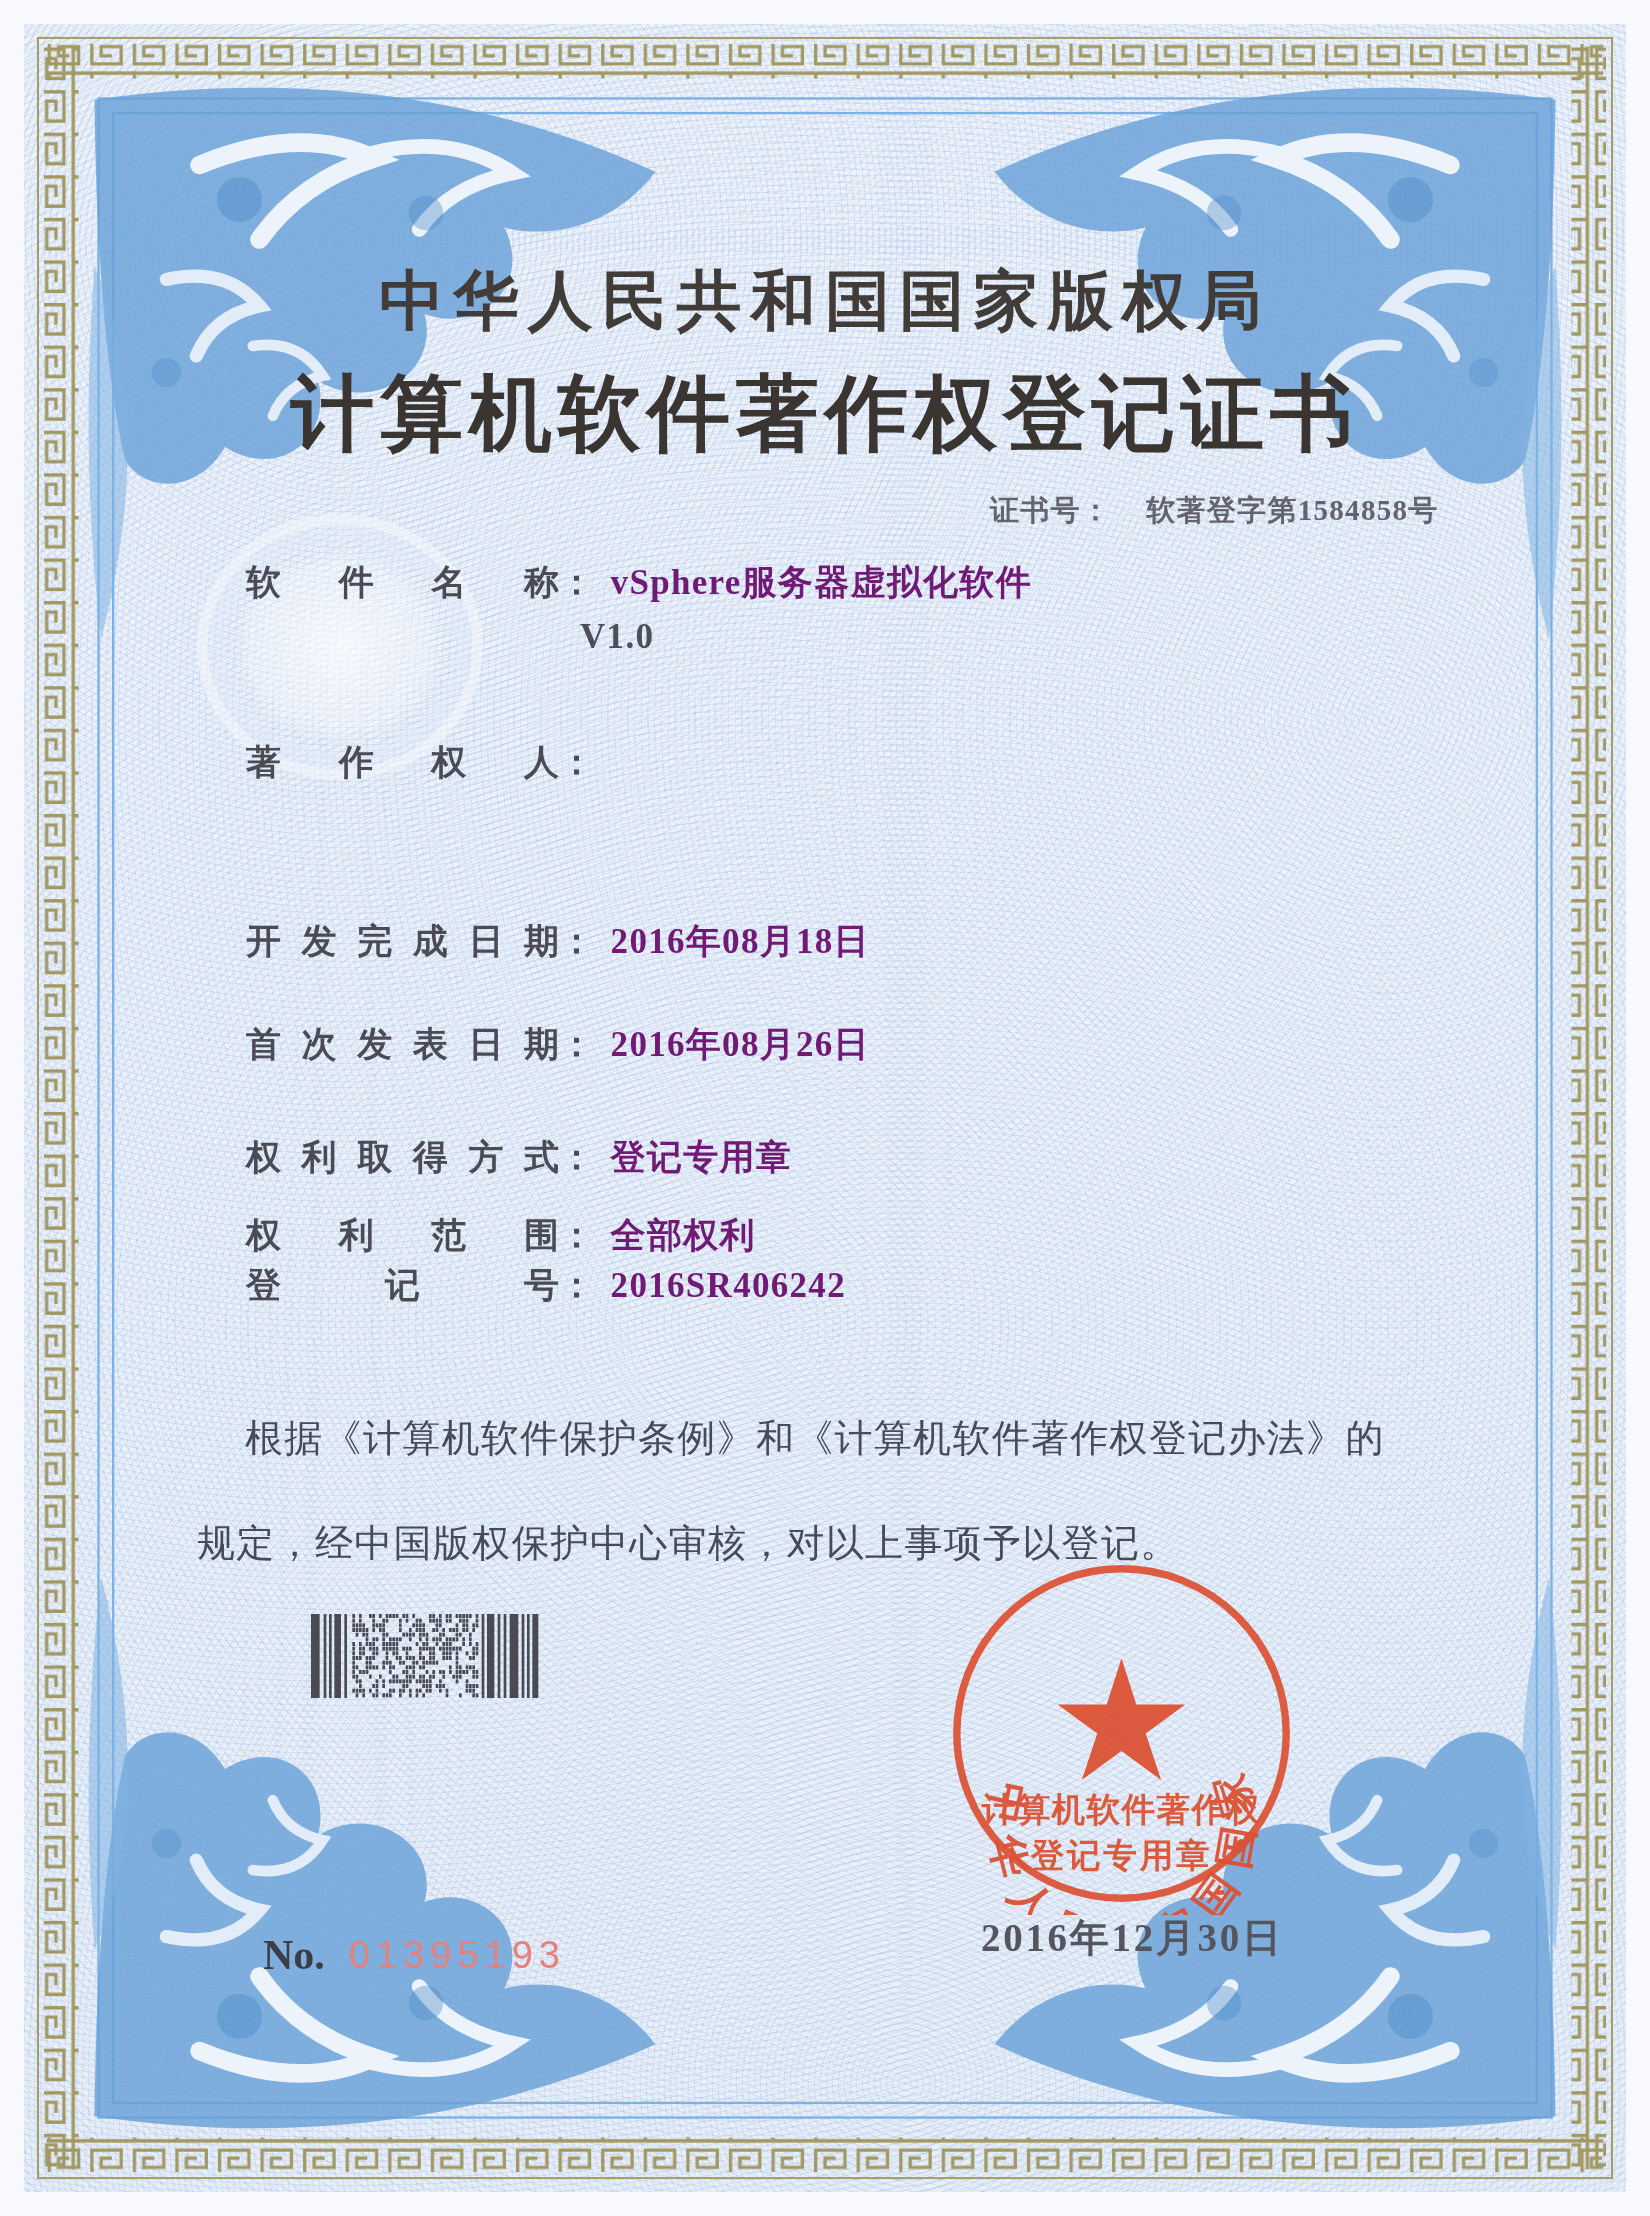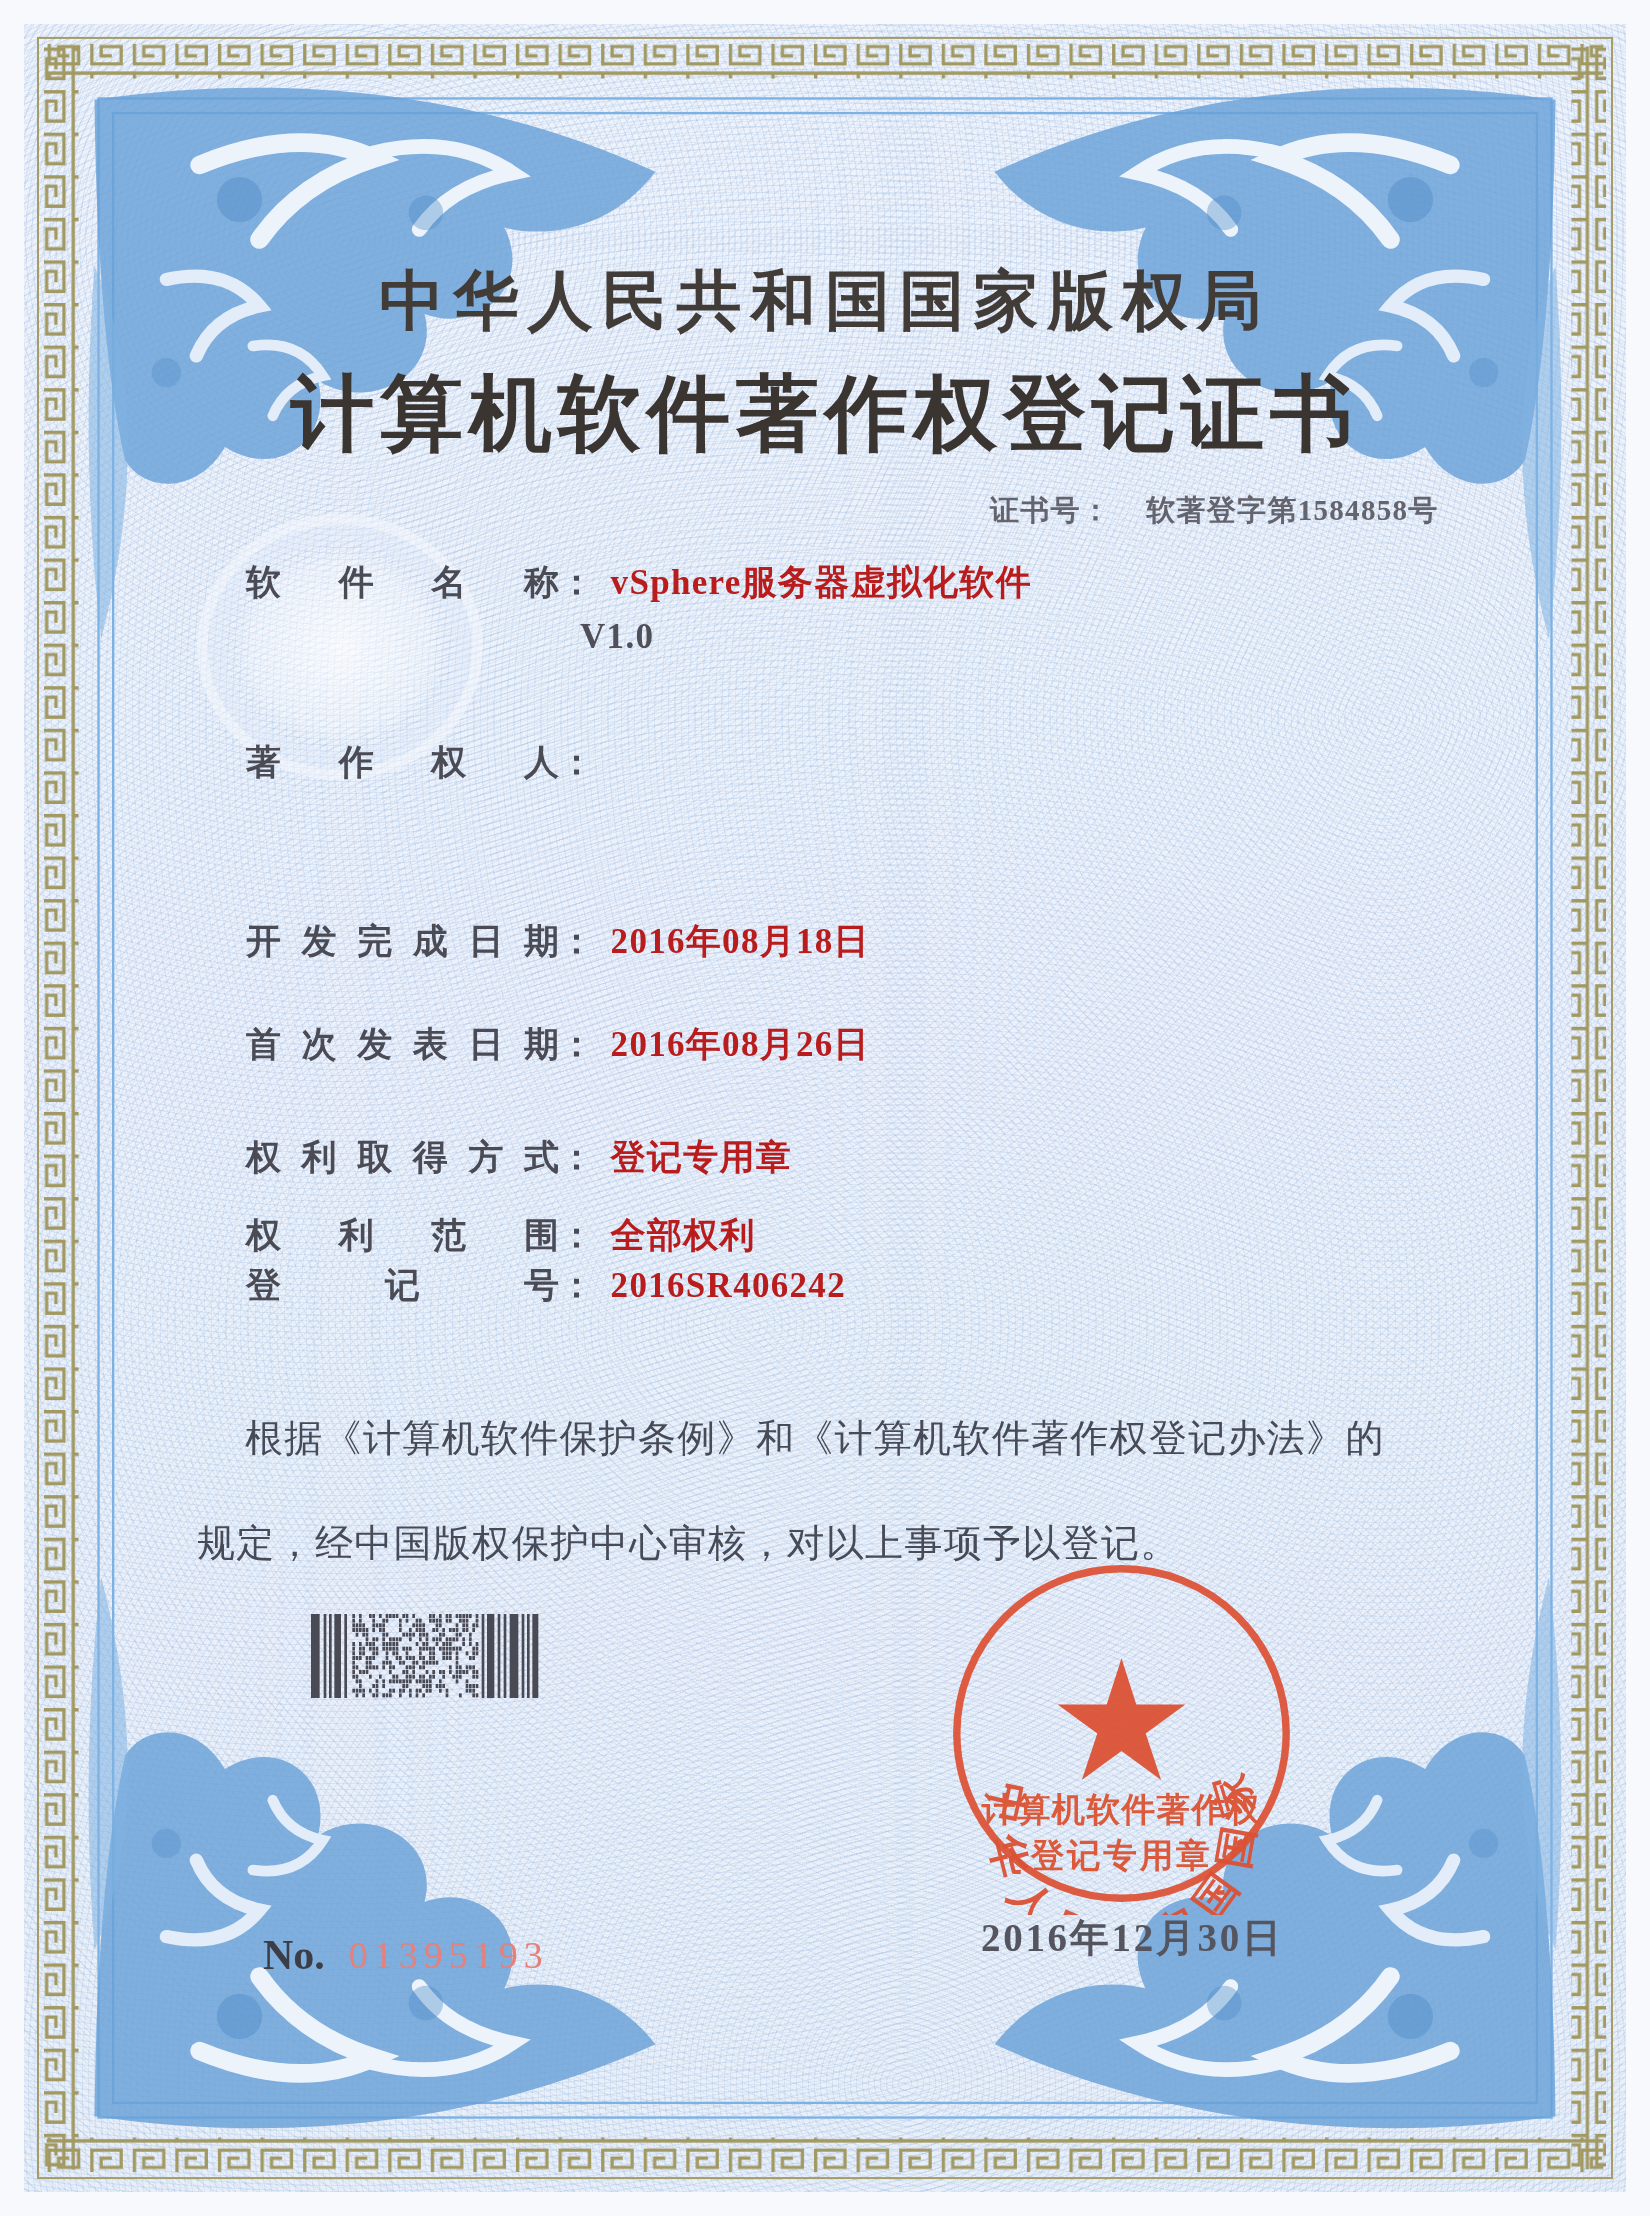--- a/index.html
+++ b/index.html
@@ -35,7 +35,7 @@
        font-size:35px;font-weight:600;color:#4b4b55;padding-left:46px;}
   .row .lab{display:inline-block;width:313px;text-align:justify;text-align-last:justify;}
   .row .colon{width:33px;}
-  .row .val{margin-left:18.6px;color:#b91c1c;letter-spacing:1.3px;}
+  .row .val{margin-left:18.6px;color:#701a75;letter-spacing:1.3px;}
   .vline2{position:absolute;left:564px;top:617px;font-size:35px;font-weight:600;color:#4f4f59;letter-spacing:1.3px;margin-left:16px;}
   .para{position:absolute;font-size:38px;font-weight:500;color:#474b57;letter-spacing:1.3px;white-space:nowrap;}
   .para1{left:245px;top:1413px;}

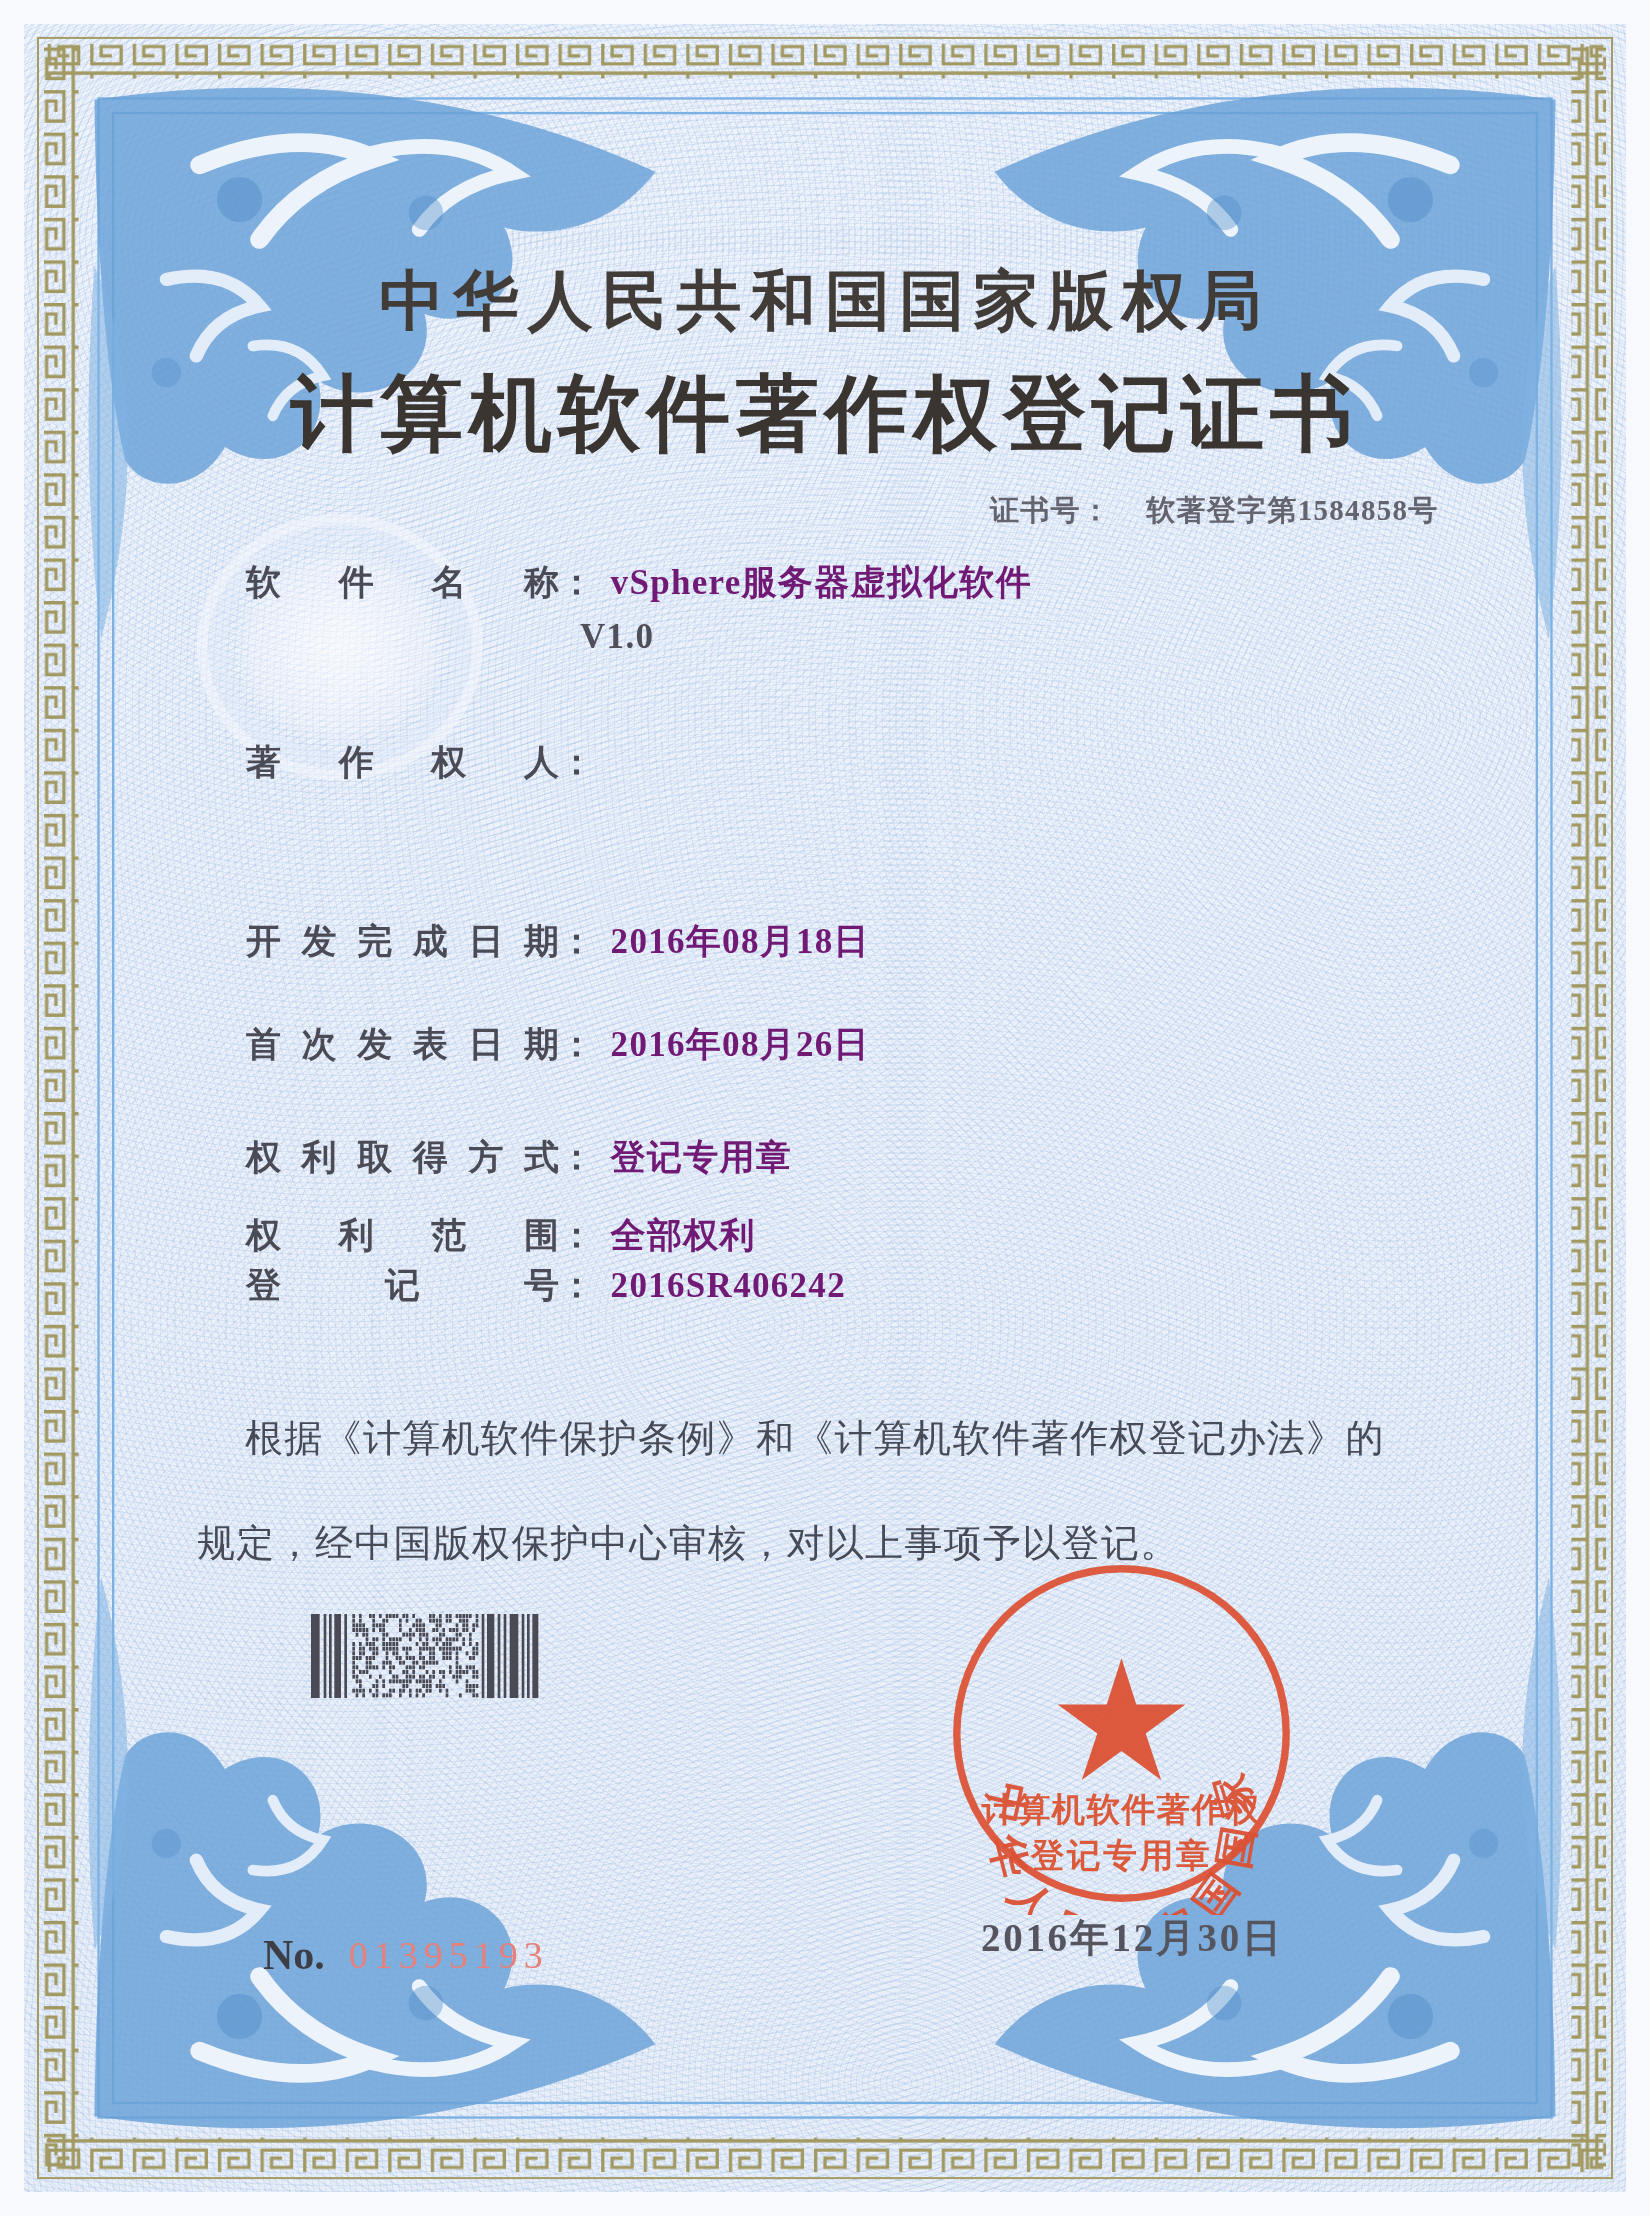--- a/index.html
+++ b/index.html
@@ -44,7 +44,7 @@
   .seal-date{position:absolute;left:981px;top:1911px;font-size:39px;color:#55555f;letter-spacing:2.7px;font-weight:600;white-space:nowrap;}
   .no-line{position:absolute;left:263px;top:1931px;white-space:nowrap;}
   .no-line .no-lab{font-size:42px;color:#3d3d45;font-weight:600;}
-  .no-line .no-val{font-size:38px;color:#e5807a;font-family:Liberation Serif, serif;
+  .no-line .no-val{font-size:38px;color:#e5807a;font-family:Liberation Sans, sans-serif;
                    letter-spacing:6px;margin-left:24px;position:relative;top:-1.3px;}
   .barcode{position:absolute;left:311px;top:1614px;}
 </style>

